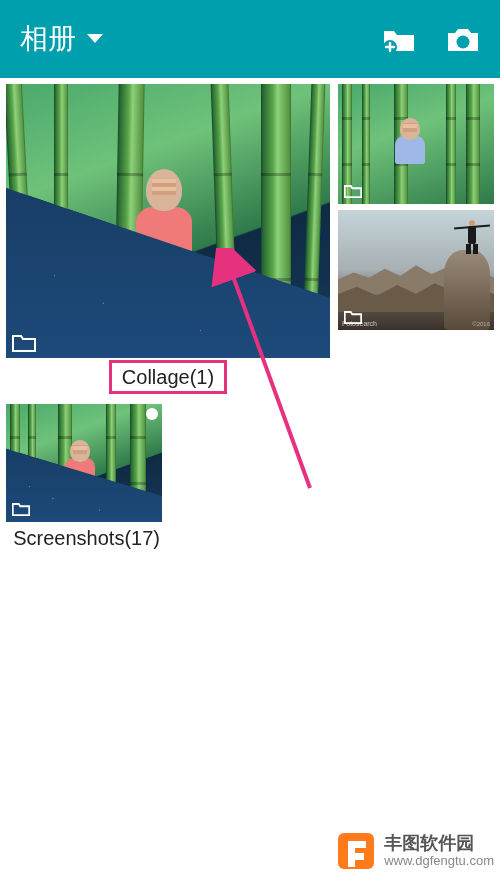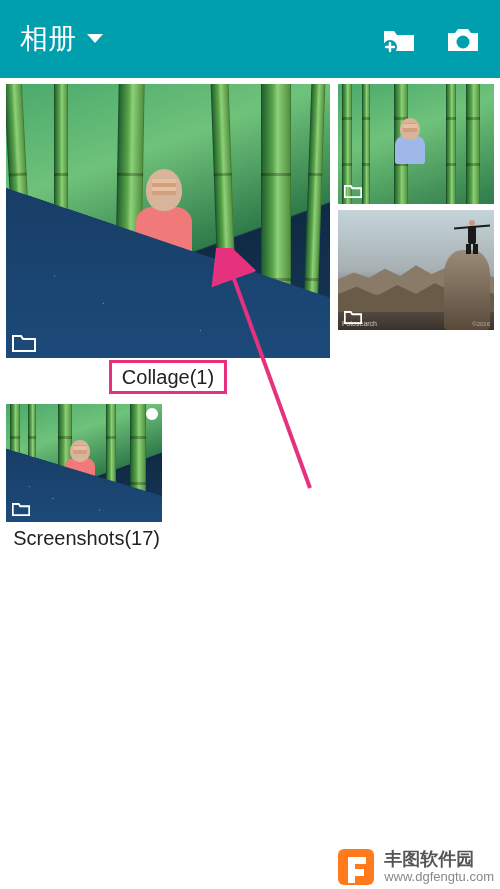--- a/index.html
+++ b/index.html
@@ -185,7 +185,7 @@
   }
   
   .footer {
-    position:absolute; right:6px; bottom:2px;
+    position:absolute; right:6px; bottom:18px;
     display:flex; align-items:center; gap:8px;
     color:#555;
   }

